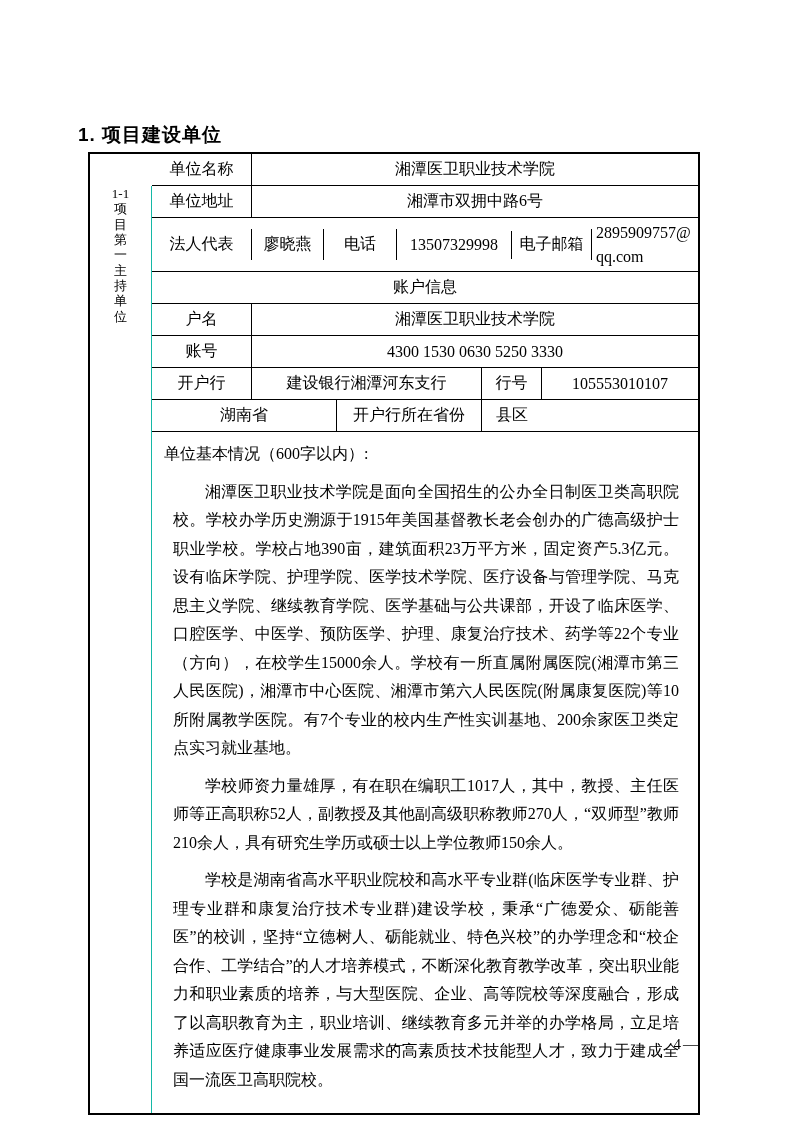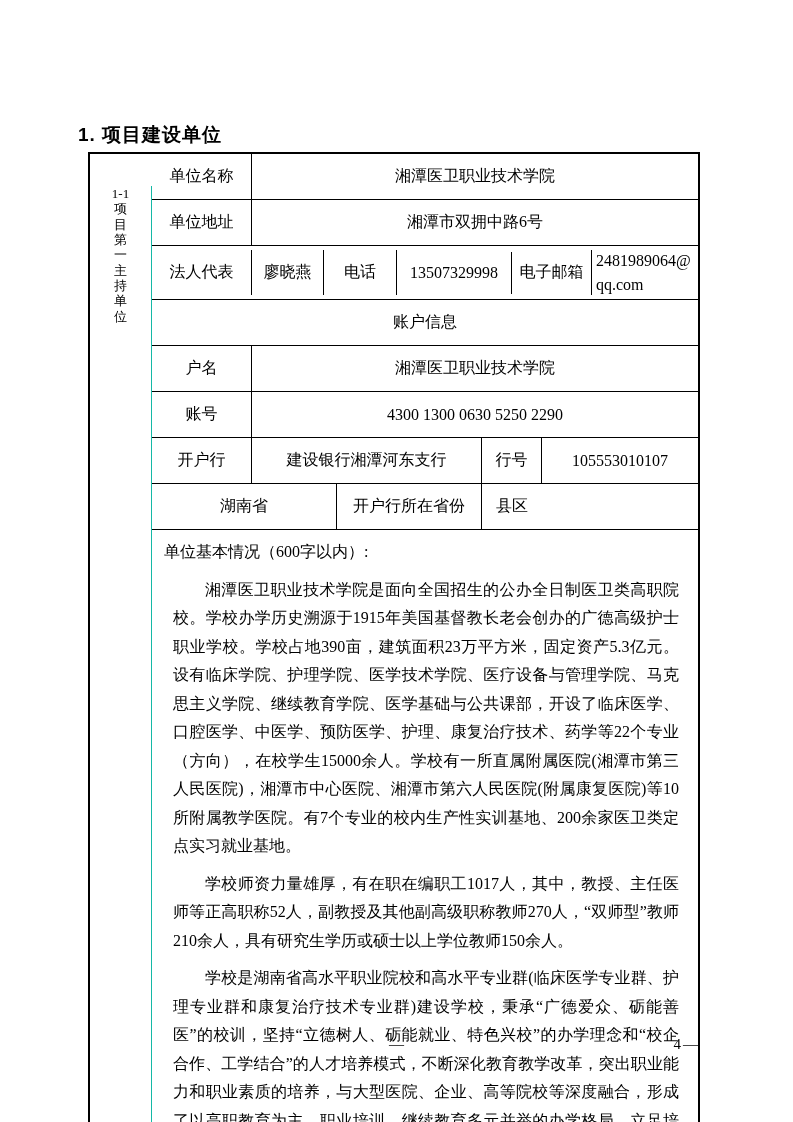--- a/index.html
+++ b/index.html
@@ -34,7 +34,7 @@
   .cell{
     border-right:1px solid #000;box-sizing:border-box;
     display:flex;align-items:center;justify-content:center;
-    text-align:center;padding:12px 4px;min-width:0;
+    text-align:center;padding:5px 4px;min-width:0;
   }
   .row .cell:last-child{border-right:none;}
   .grow{flex:1;}

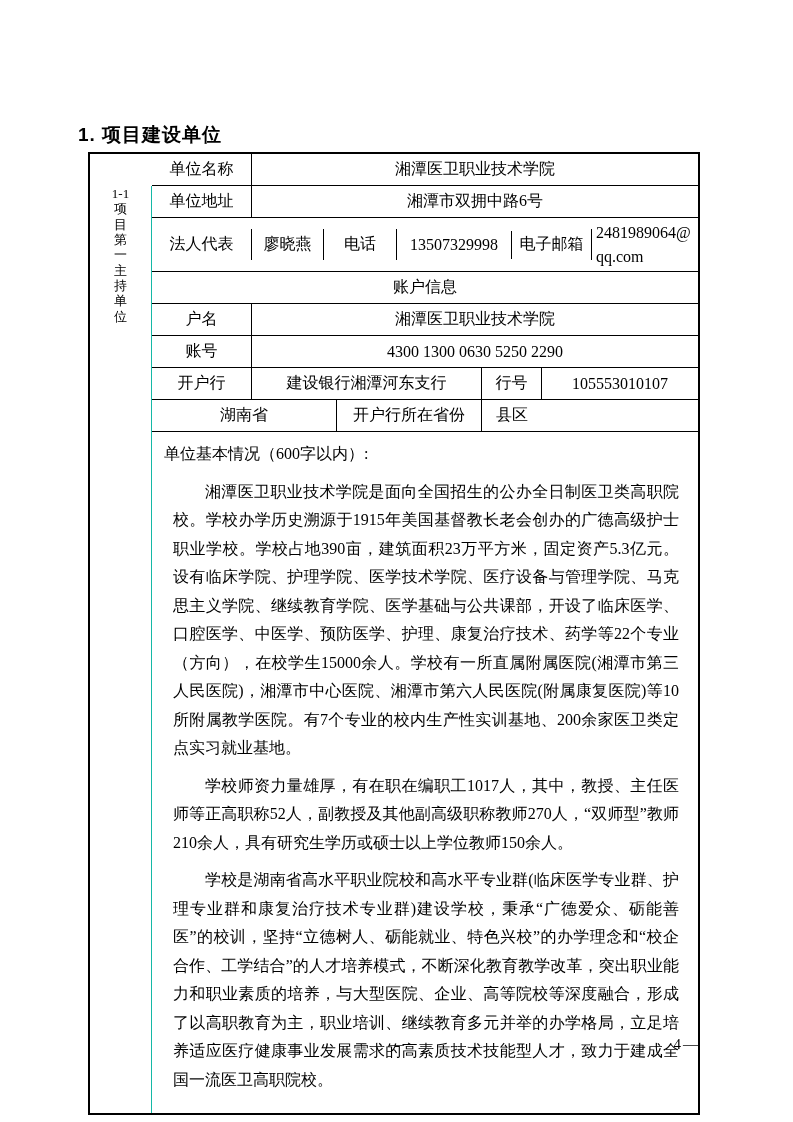--- a/index.html
+++ b/index.html
@@ -115,7 +115,7 @@
         <div class="cell w73">电话</div>
         <div class="cell w115">13507329998</div>
         <div class="cell w80">电子邮箱</div>
-        <div class="cell grow email-cell">2481989064@qq.com</div>
+        <div class="cell grow email-cell">2895909757@qq.com</div>
       </div>
 
       <div class="row">

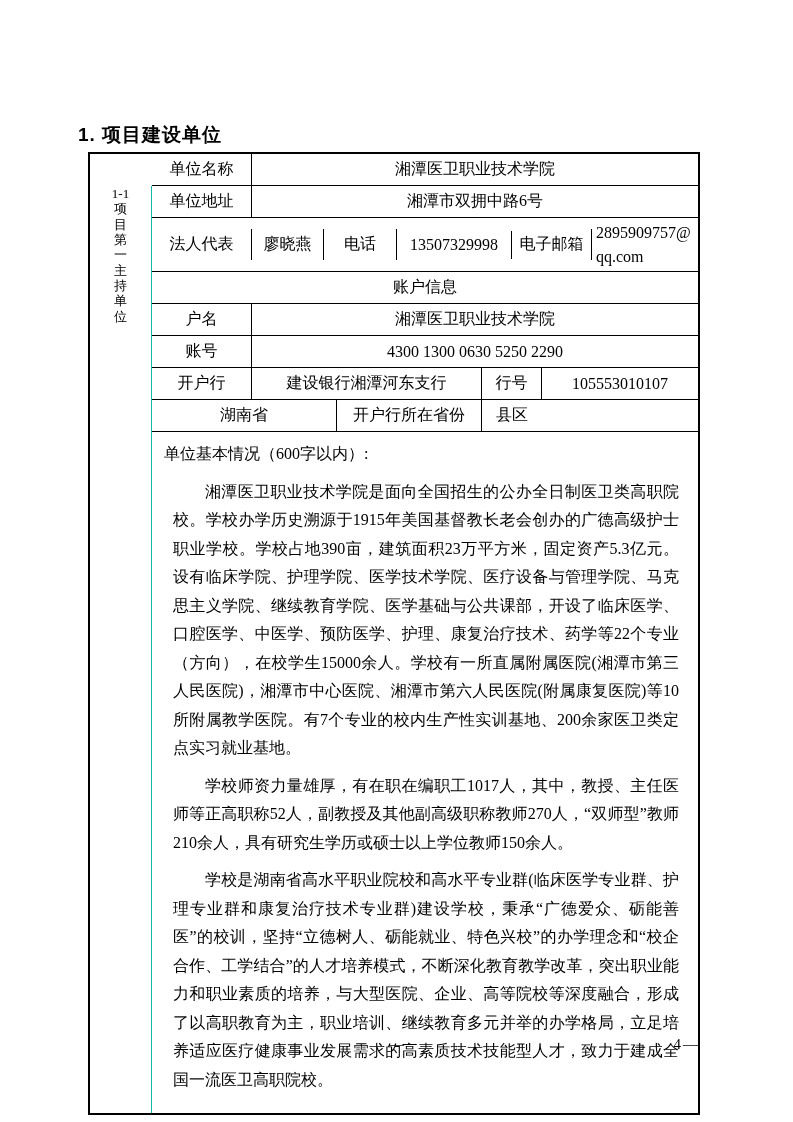--- a/index.html
+++ b/index.html
@@ -129,7 +129,7 @@
 
       <div class="row">
         <div class="cell w100">账号</div>
-        <div class="cell grow">4300 1300 0630 5250 2290</div>
+        <div class="cell grow">4300 1530 0630 5250 3330</div>
       </div>
 
       <div class="row">

